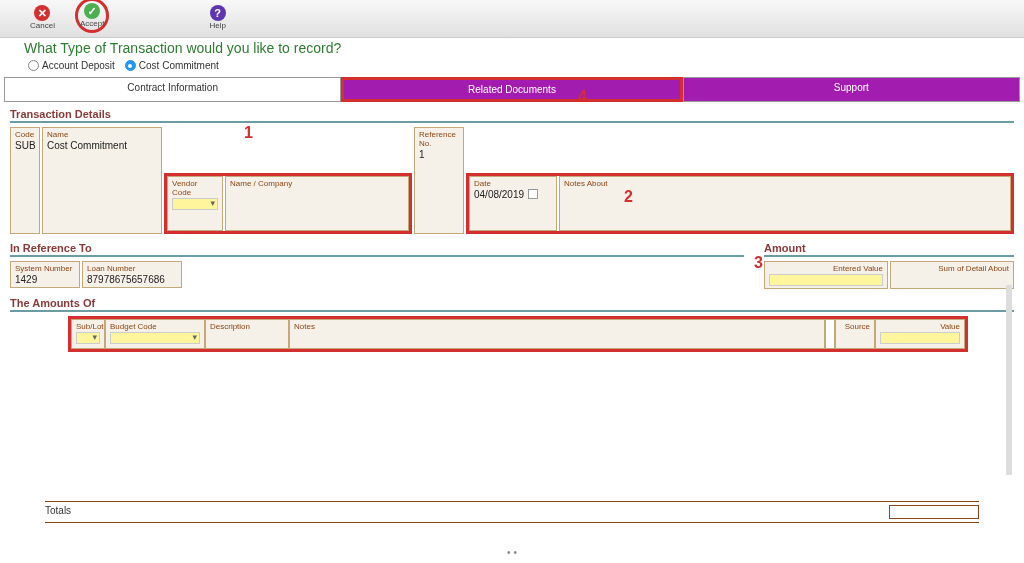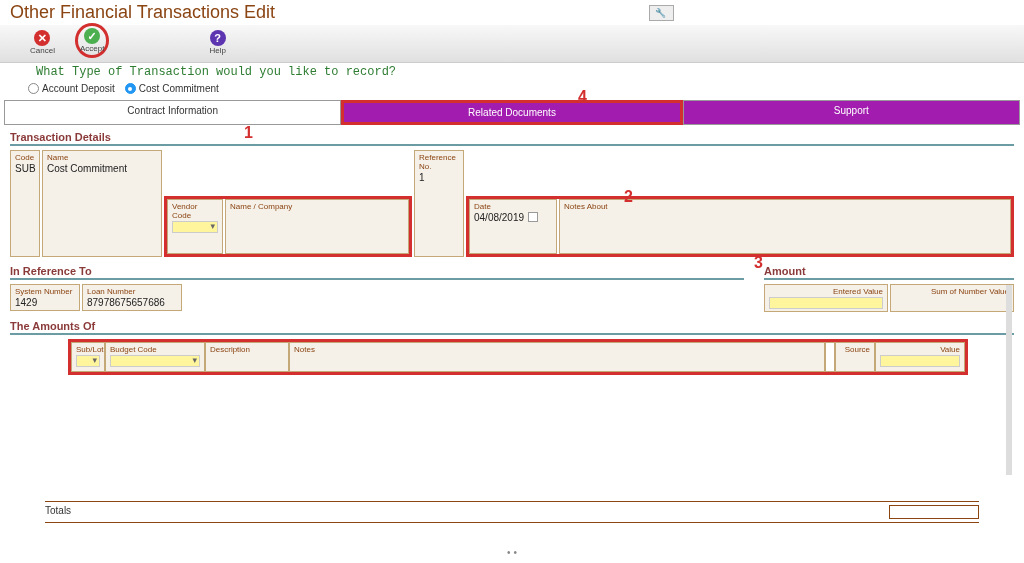--- a/index.html
+++ b/index.html
@@ -53,10 +53,6 @@
 <body>
 
 <div class="page">
-  <div class="title-bar">
-    <div class="page-title">Other Financial Transactions Edit</div>
-    <div class="wrench-box"><span>🔧</span></div>
-  </div>
 
   <div class="toolbar">
     <div class="tool-btn">

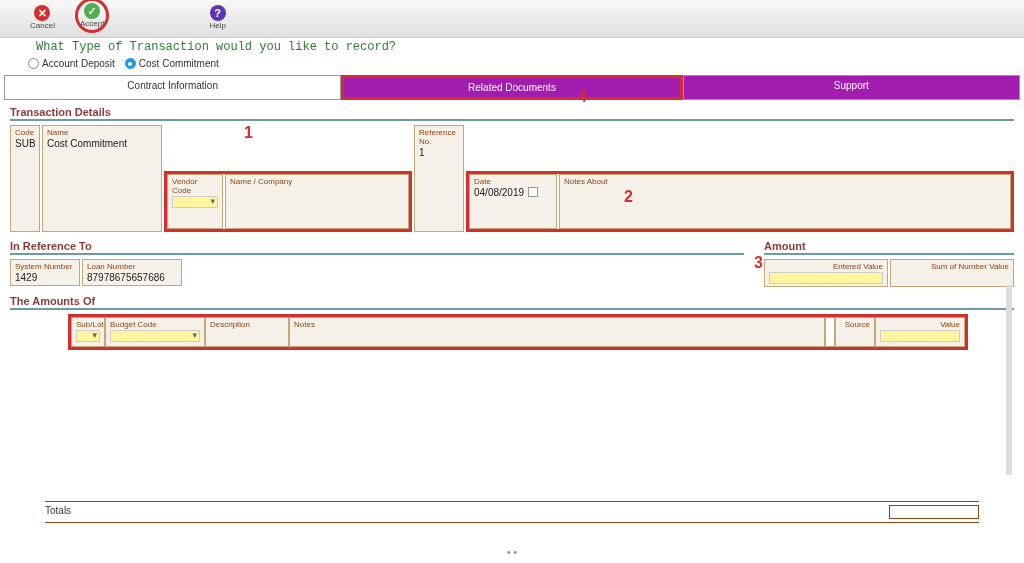--- a/index.html
+++ b/index.html
@@ -15,7 +15,7 @@
     .icon-green { background: #4caf50; }
     .icon-blue { background: #5e35b1; }
     .accept-highlight { border: 3px solid #d32f2f; border-radius: 50%; padding: 2px; margin-top: -4px; }
-    .prompt-line { color: #2e7d32; font-size: 12px; padding: 2px 36px; font-family: Liberation Mono, monospace; }
+    .prompt-line { color: #2e7d32; font-size: 14px; padding: 2px 24px; }
     .radio-line { padding: 2px 28px 6px; font-size: 10px; display: flex; gap: 10px; align-items: center; }
     .radio-item { display: flex; align-items: center; gap: 3px; }
     .radio-dot { width: 11px; height: 11px; border-radius: 50%; border: 1px solid #888; display: inline-flex; align-items: center; justify-content: center; }

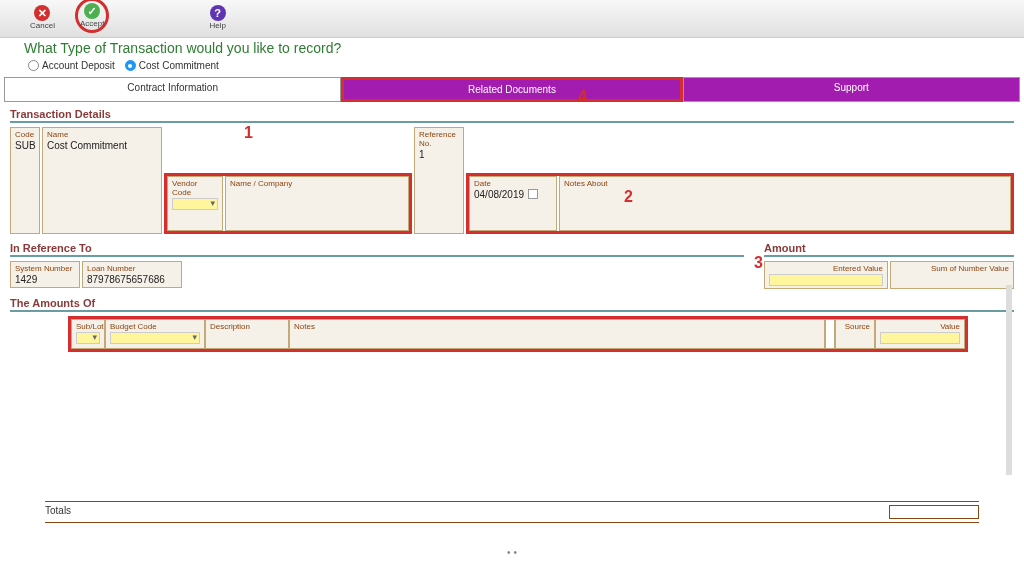--- a/index.html
+++ b/index.html
@@ -155,7 +155,7 @@
           <div class="yellow-input"></div>
         </div>
         <div class="field" style="flex:1;text-align:right;">
-          <span class="field-label" style="text-align:right;">Sum of Number Value</span>
+          <span class="field-label" style="text-align:right;">Sum of Detail About</span>
           <span class="field-value"></span>
         </div>
       </div>

